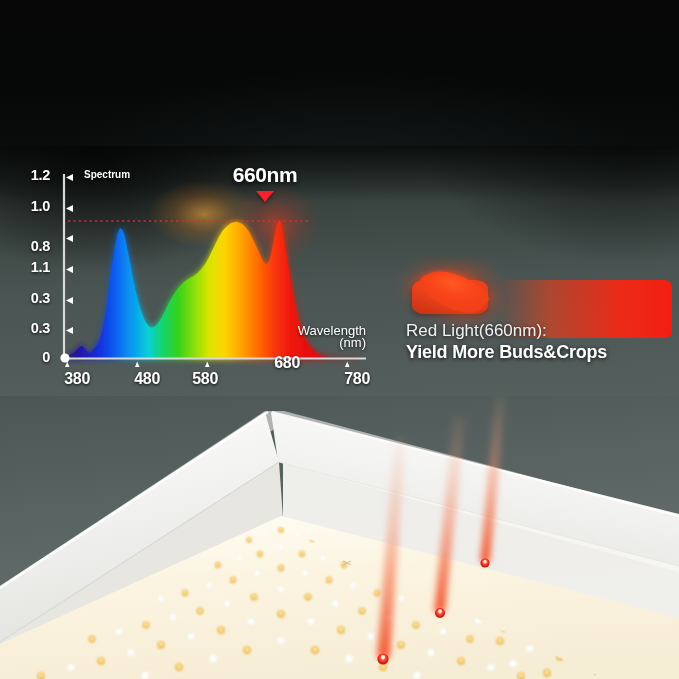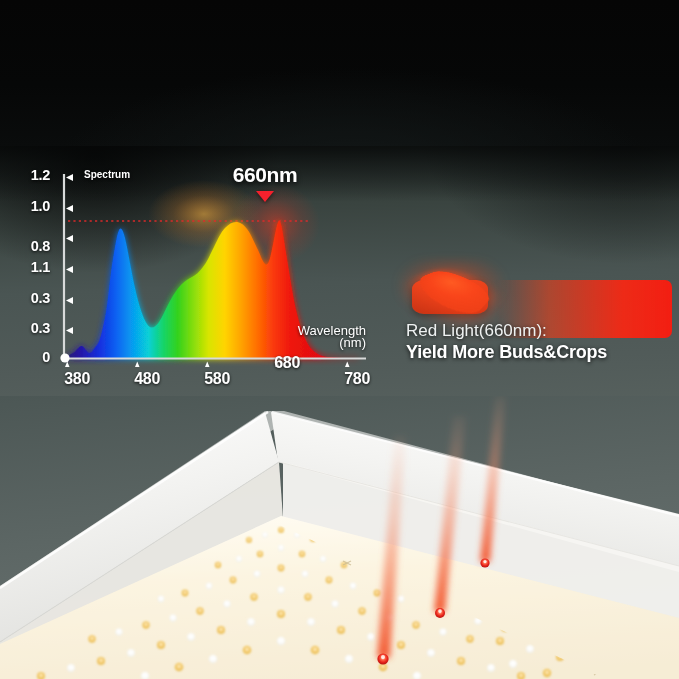--- a/index.html
+++ b/index.html
@@ -234,7 +234,7 @@
 
     <div class="chart-label xlab" style="left:26px;  top:212px;">380</div>
     <div class="chart-label xlab" style="left:96px;  top:212px;">480</div>
-    <div class="chart-label xlab" style="left:166px; top:212px;">580</div>
+    <div class="chart-label xlab" style="left:154px; top:212px;">580</div>
     <div class="chart-label xlab" style="left:236px; top:196px;">680</div>
     <div class="chart-label xlab" style="left:306px; top:212px;">780</div>
 

